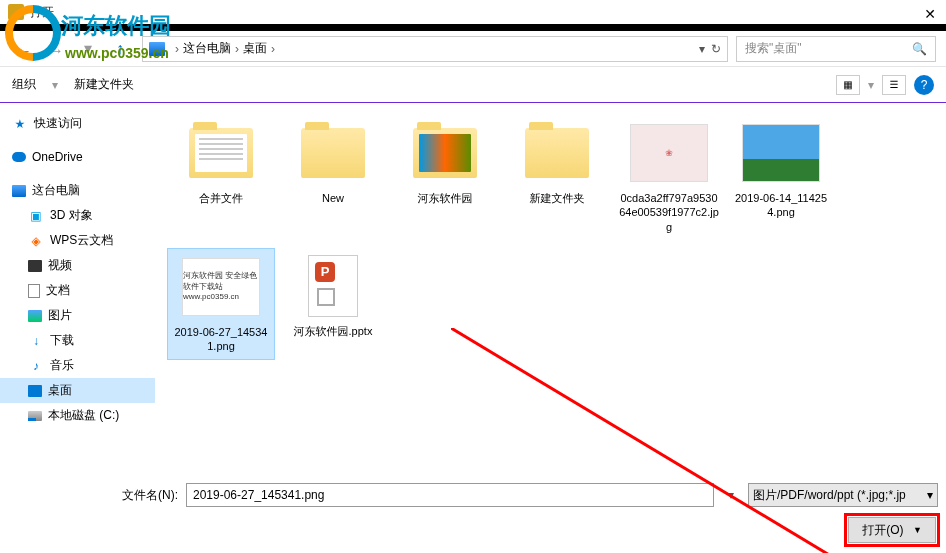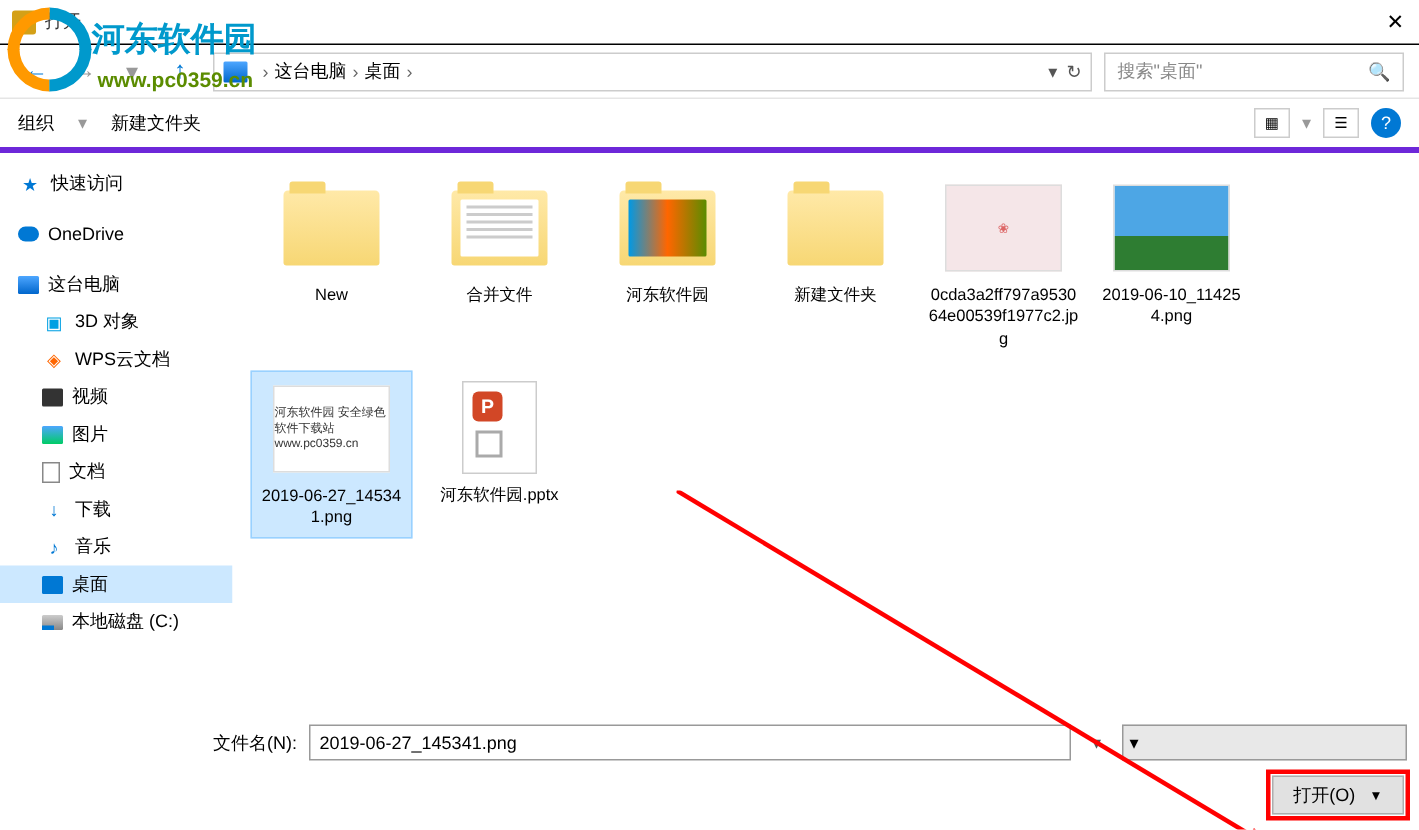--- a/index.html
+++ b/index.html
@@ -5,7 +5,7 @@
     * { margin: 0; padding: 0; box-sizing: border-box; font-family: "Microsoft YaHei", "Segoe UI", sans-serif; }
     body { width: 946px; height: 553px; background: #fff; position: relative; overflow: hidden; }
     
-    .titlebar { height: 30px; background: #fff; display: flex; align-items: center; padding: 12px 8px; border-bottom: 1px solid #000000; position: relative; }
+    .titlebar { height: 30px; background: #fff; display: flex; align-items: center; padding: 12px 8px; border-bottom: 7px solid #000000; position: relative; }
     .titlebar-icon { width: 16px; height: 16px; background: #D4A017; border-radius: 2px; margin-right: 6px; }
     .titlebar-text { font-size: 12px; color: #333; }
     .close-btn { position: absolute; right: 10px; top: 6px; font-size: 14px; cursor: pointer; }

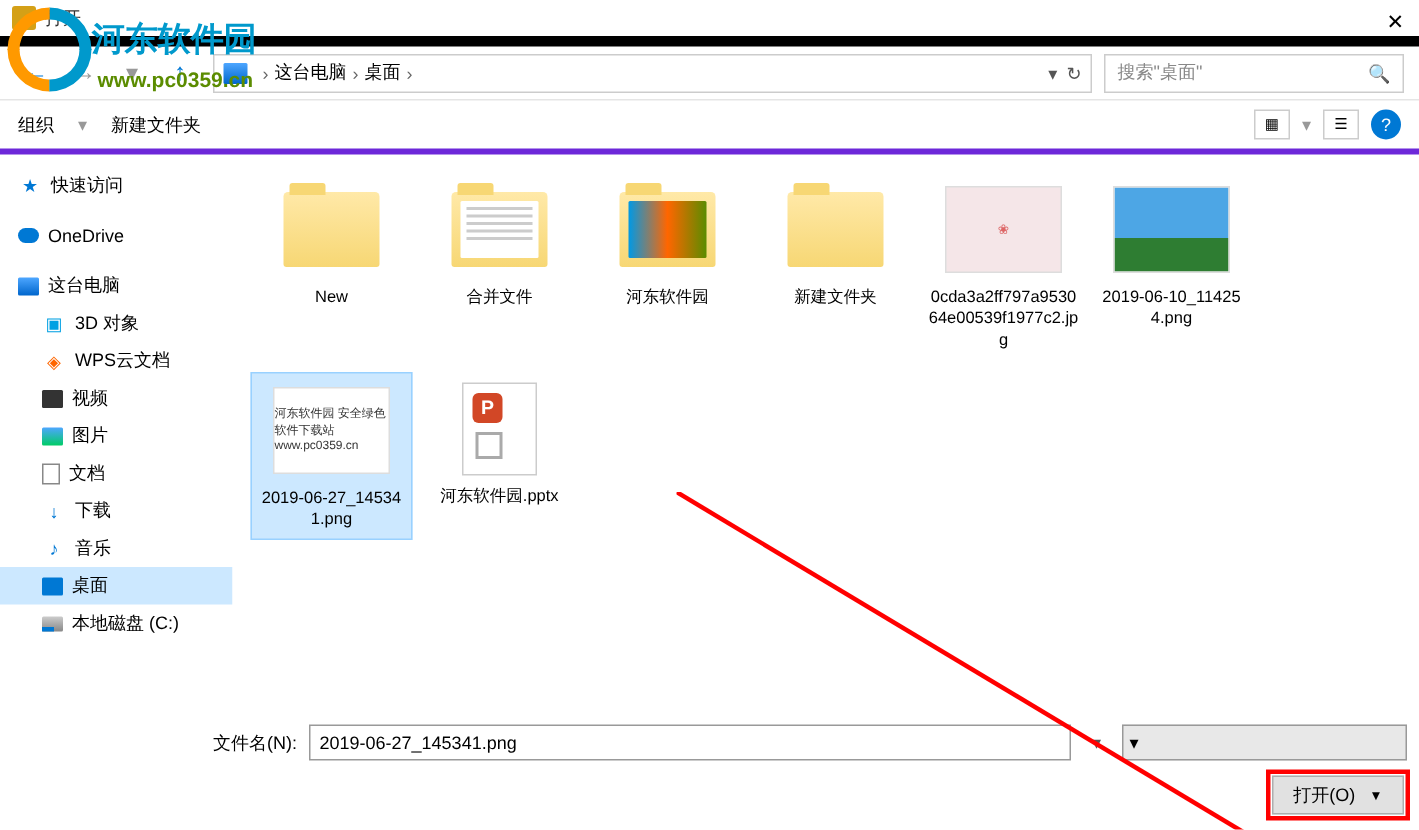--- a/index.html
+++ b/index.html
@@ -25,7 +25,7 @@
     .breadcrumb-refresh { margin-left: auto; display: flex; gap: 6px; color: #555; }
     .search-box { width: 200px; height: 26px; border: 1px solid #ccc; padding: 0 8px; font-size: 12px; color: #888; display: flex; align-items: center; justify-content: space-between; }
     
-    .toolbar-row { height: 36px; display: flex; align-items: center; padding: 0 12px; border-bottom: 4px solid #6d28d9; font-size: 12px; gap: 16px; }
+    .toolbar-row { height: 36px; display: flex; align-items: center; padding: 0 12px; border-bottom: 1px solid #6d28d9; font-size: 12px; gap: 16px; }
     .toolbar-spacer { flex: 1; }
     .toolbar-views { display: flex; gap: 8px; align-items: center; }
     .view-btn { width: 24px; height: 20px; border: 1px solid #ccc; display: flex; align-items: center; justify-content: center; font-size: 10px; }

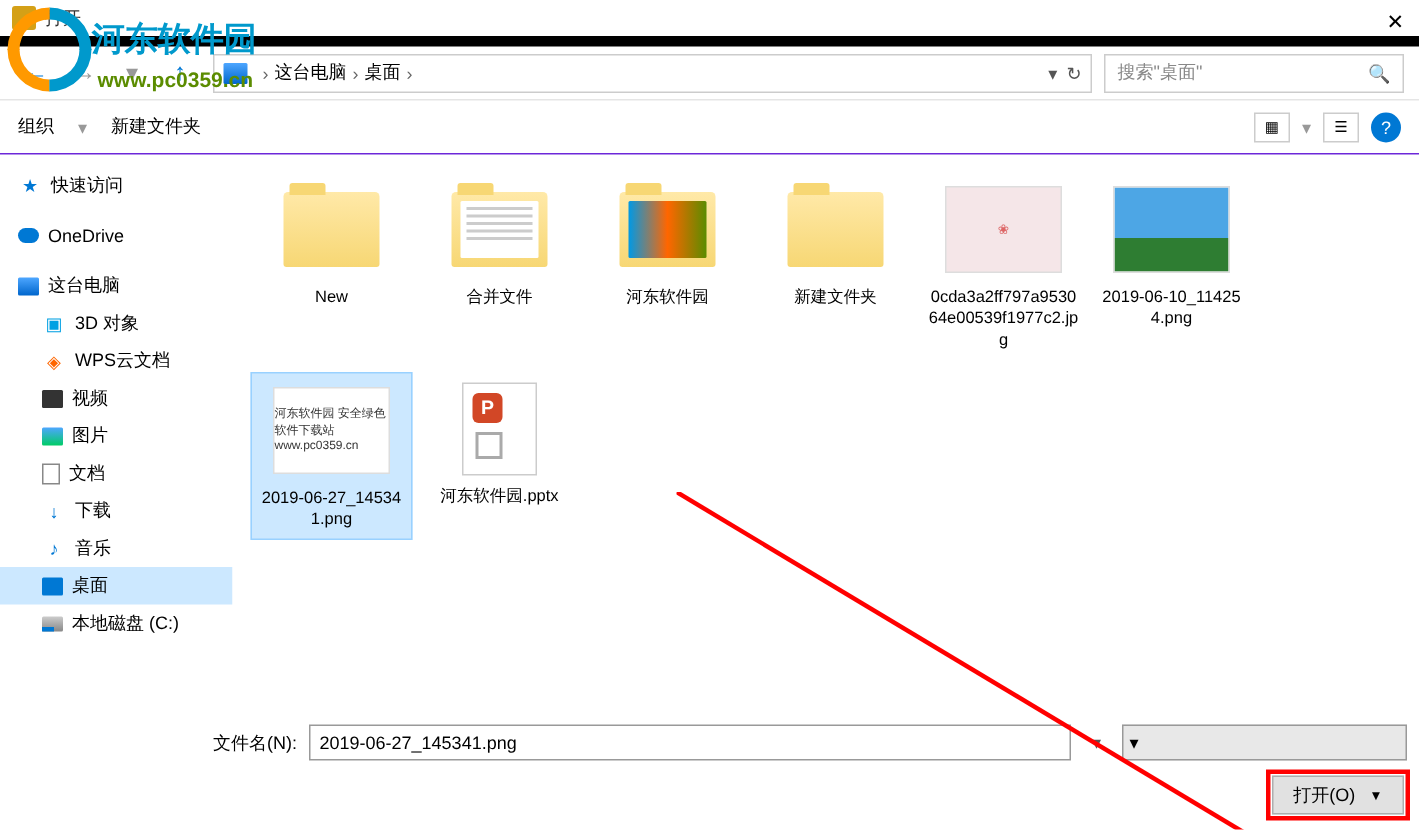--- a/index.html
+++ b/index.html
@@ -191,17 +191,17 @@
   <div class="content" id="content">
     <div class="file-item">
         <div class="file-thumb">
-          <div class="folder-ico"></div>
-        </div>
-        <div class="file-label">New</div>
-      </div>
-      <div class="file-item">
-        <div class="file-thumb">
           <div class="folder-ico">
             <div class="folder-content fc-text"></div>
           </div>
         </div>
         <div class="file-label">合并文件</div>
+      </div>
+      <div class="file-item">
+        <div class="file-thumb">
+          <div class="folder-ico"></div>
+        </div>
+        <div class="file-label">New</div>
       </div>
       <div class="file-item">
         <div class="file-thumb">

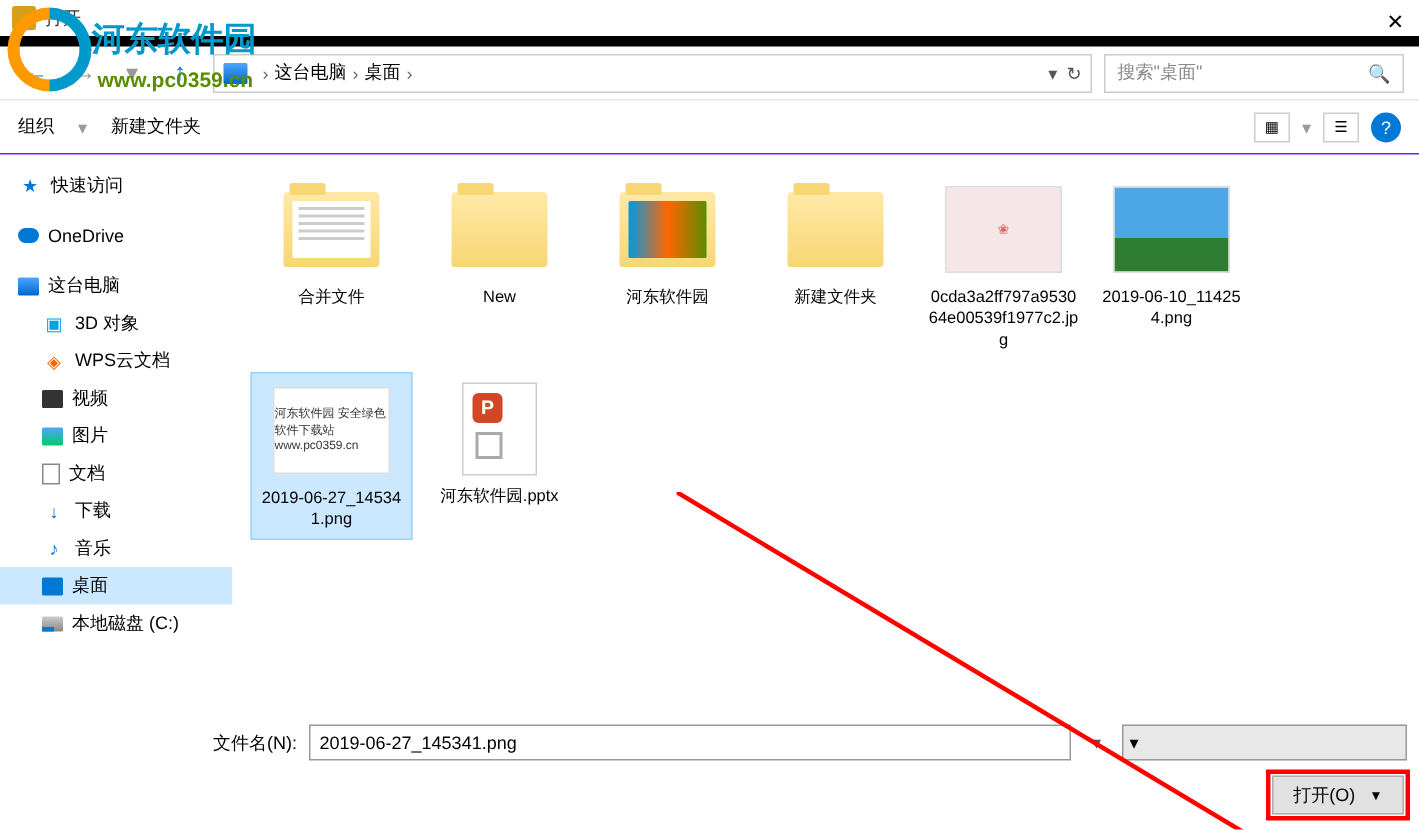--- a/index.html
+++ b/index.html
@@ -227,7 +227,7 @@
         <div class="file-thumb">
           <div class="img-thumb landscape"></div>
         </div>
-        <div class="file-label">2019-06-10_114254.png</div>
+        <div class="file-label">2019-06-14_114254.png</div>
       </div>
       <div class="file-item selected">
         <div class="file-thumb">

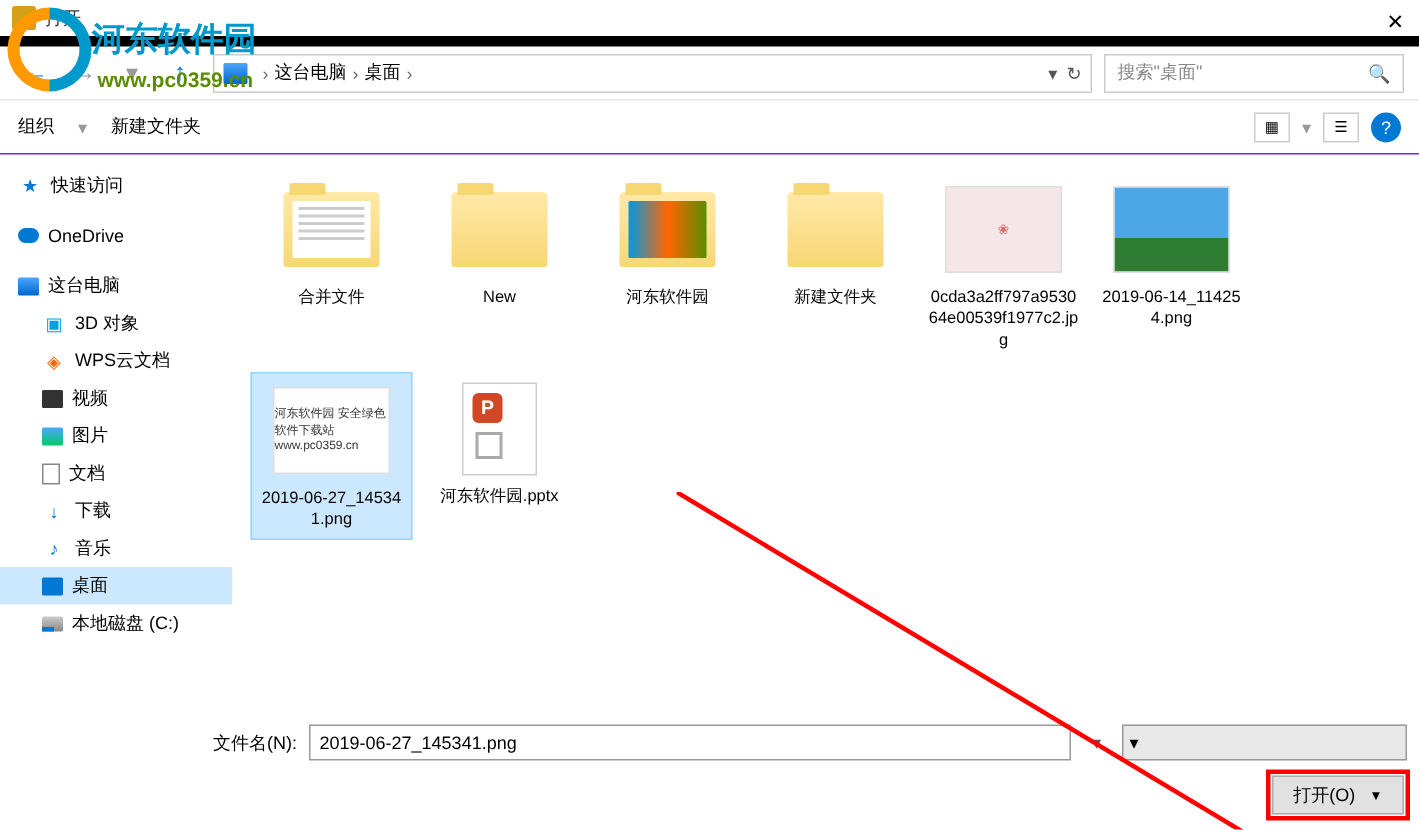--- a/index.html
+++ b/index.html
@@ -164,12 +164,12 @@
         <span>视频</span>
       </div>
       <div class="sidebar-item indent">
+        <span class="sb-icon ico-doc"></span>
+        <span>文档</span>
+      </div>
+      <div class="sidebar-item indent">
         <span class="sb-icon ico-pic"></span>
         <span>图片</span>
-      </div>
-      <div class="sidebar-item indent">
-        <span class="sb-icon ico-doc"></span>
-        <span>文档</span>
       </div>
       <div class="sidebar-item indent">
         <span class="sb-icon ico-down">↓</span>

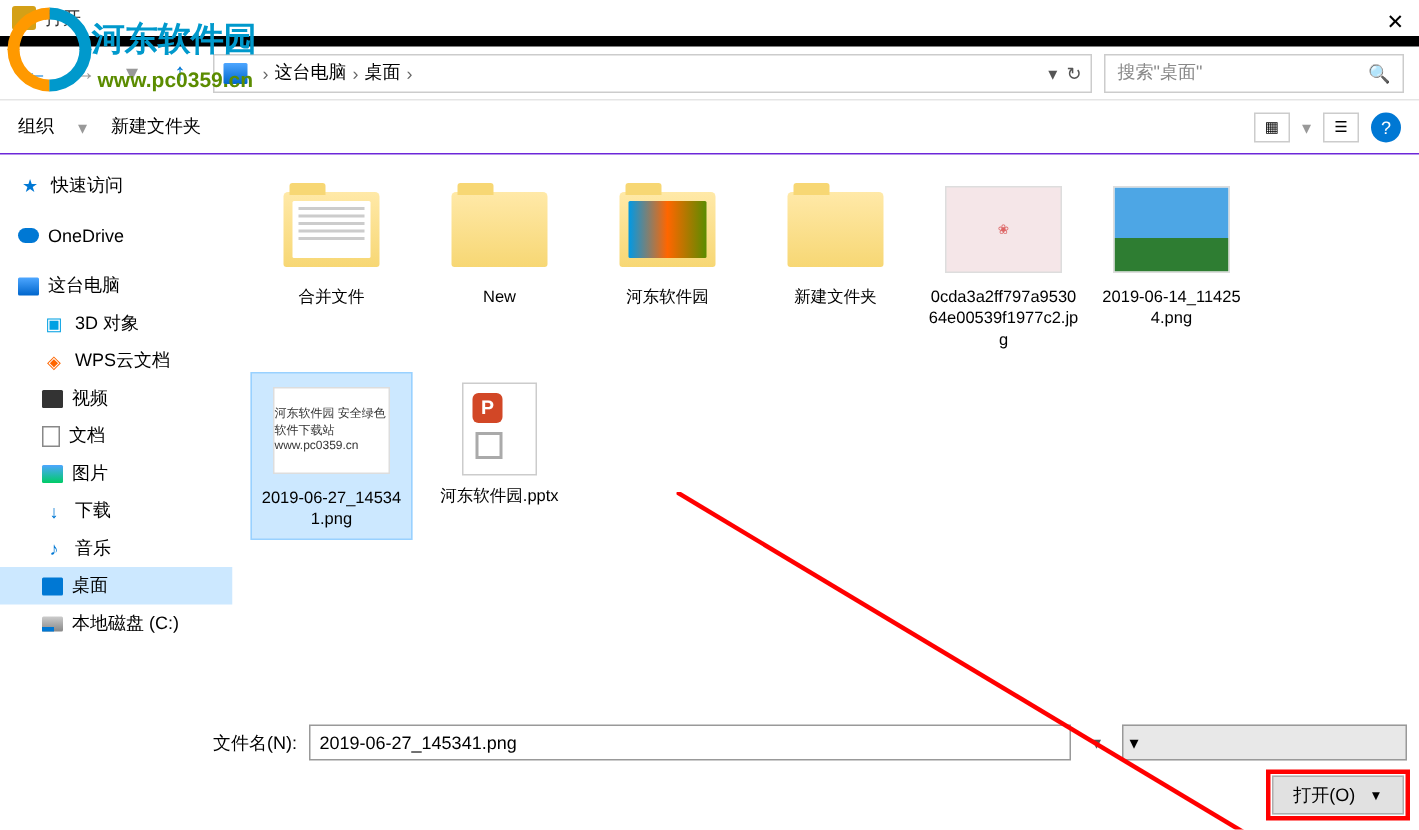--- a/index.html
+++ b/index.html
@@ -74,7 +74,7 @@
     
     .arrow-annotation { position: absolute; top: 225px; left: 296px; width: 420px; height: 250px; pointer-events:none; z-index: 50; }
     
-    .footer { position: absolute; bottom: 10px; left: 0; right: 0; padding: 0 8px; margin-left: 20px; }
+    .footer { position: absolute; bottom: 10px; left: 0; right: 0; padding: 0 8px; }
     .filename-row { display: flex; align-items: center; gap: 8px; margin-bottom: 10px; font-size: 12px; }
     .filename-label { width: 70px; text-align: right; margin-left: 100px; }
     .filename-input { flex: 1; height: 24px; border: 1px solid #999; padding: 0 6px; font-size: 12px; }

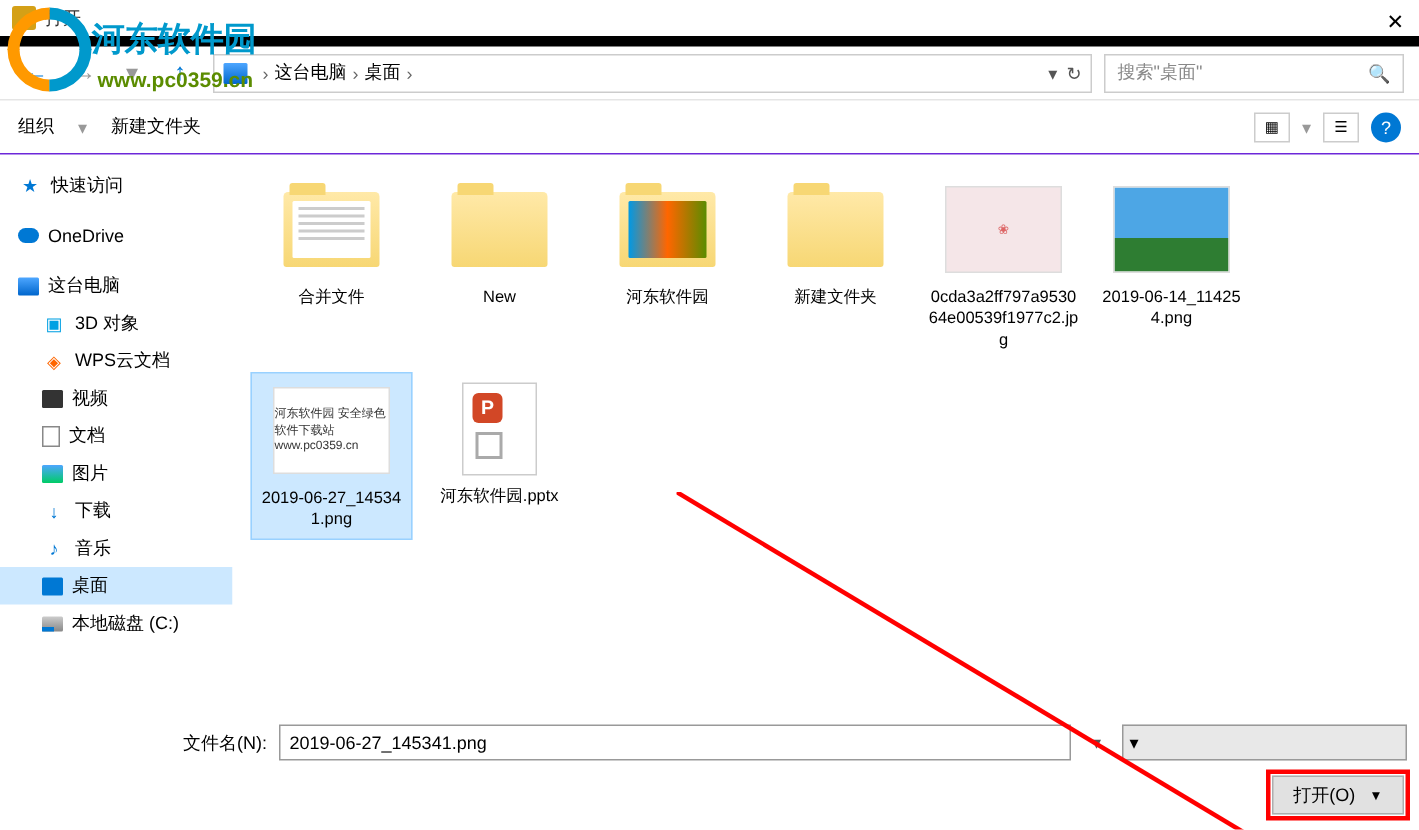--- a/index.html
+++ b/index.html
@@ -256,6 +256,7 @@
     <input class="filename-input" value="2019-06-27_145341.png" style="">
     <span class="filename-dropdown">▾</span>
     <div class="filetype-select">
+      <span>图片/PDF/word/ppt (*.jpg;*.jp</span>
       <span>▾</span>
     </div>
   </div>

